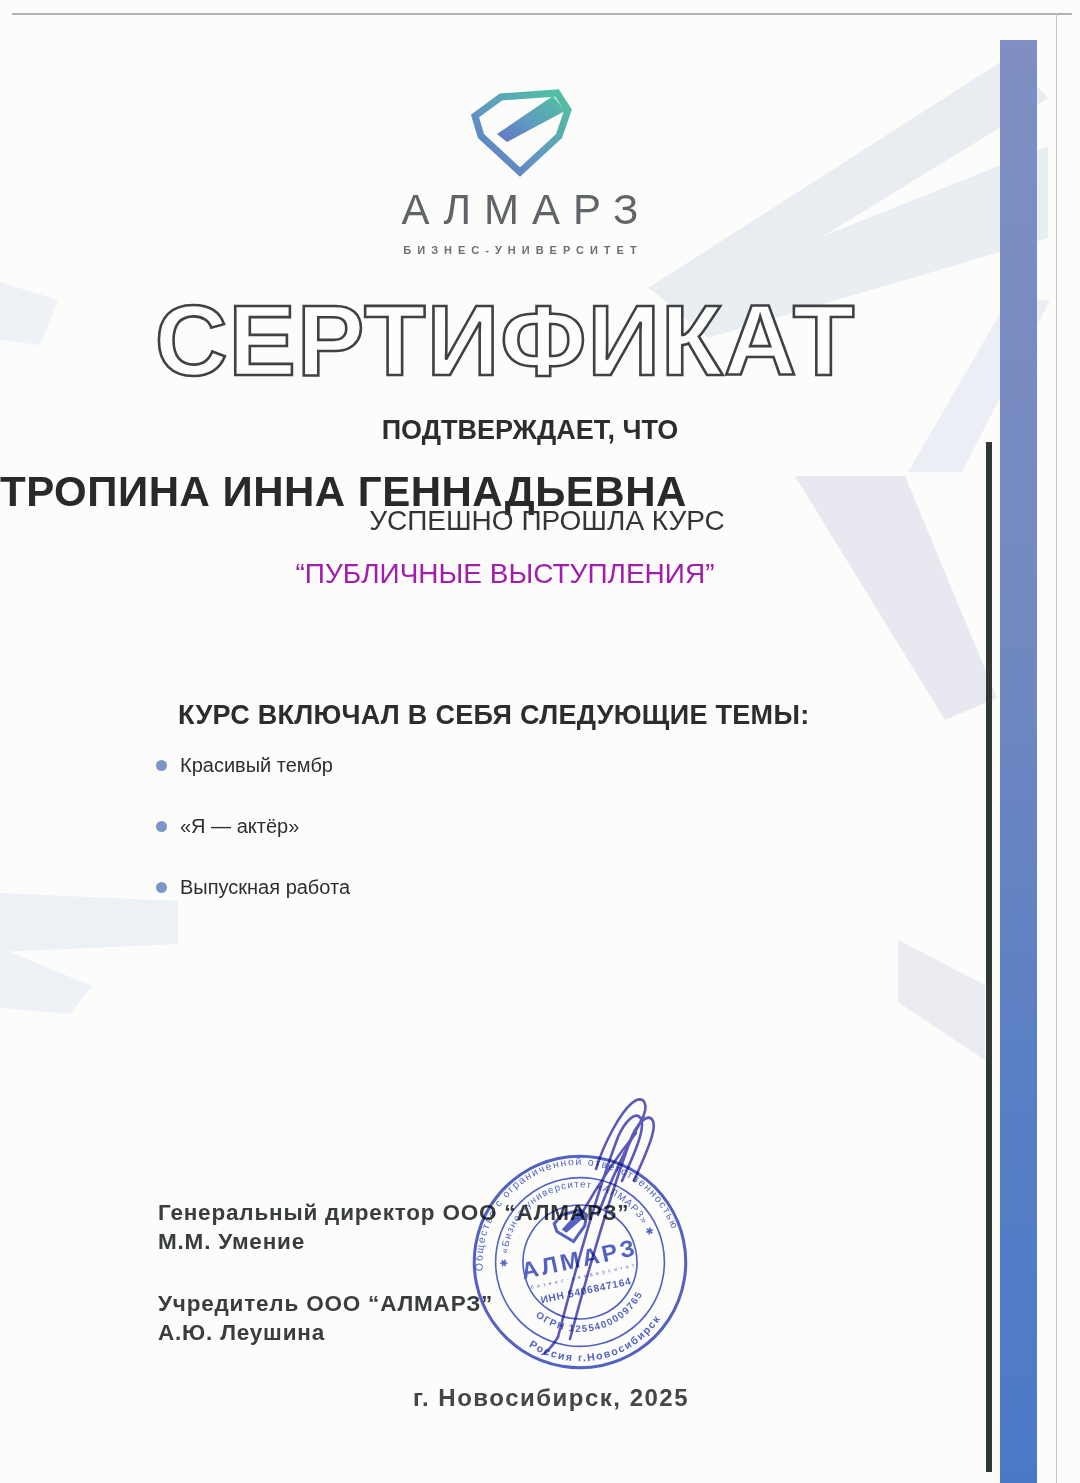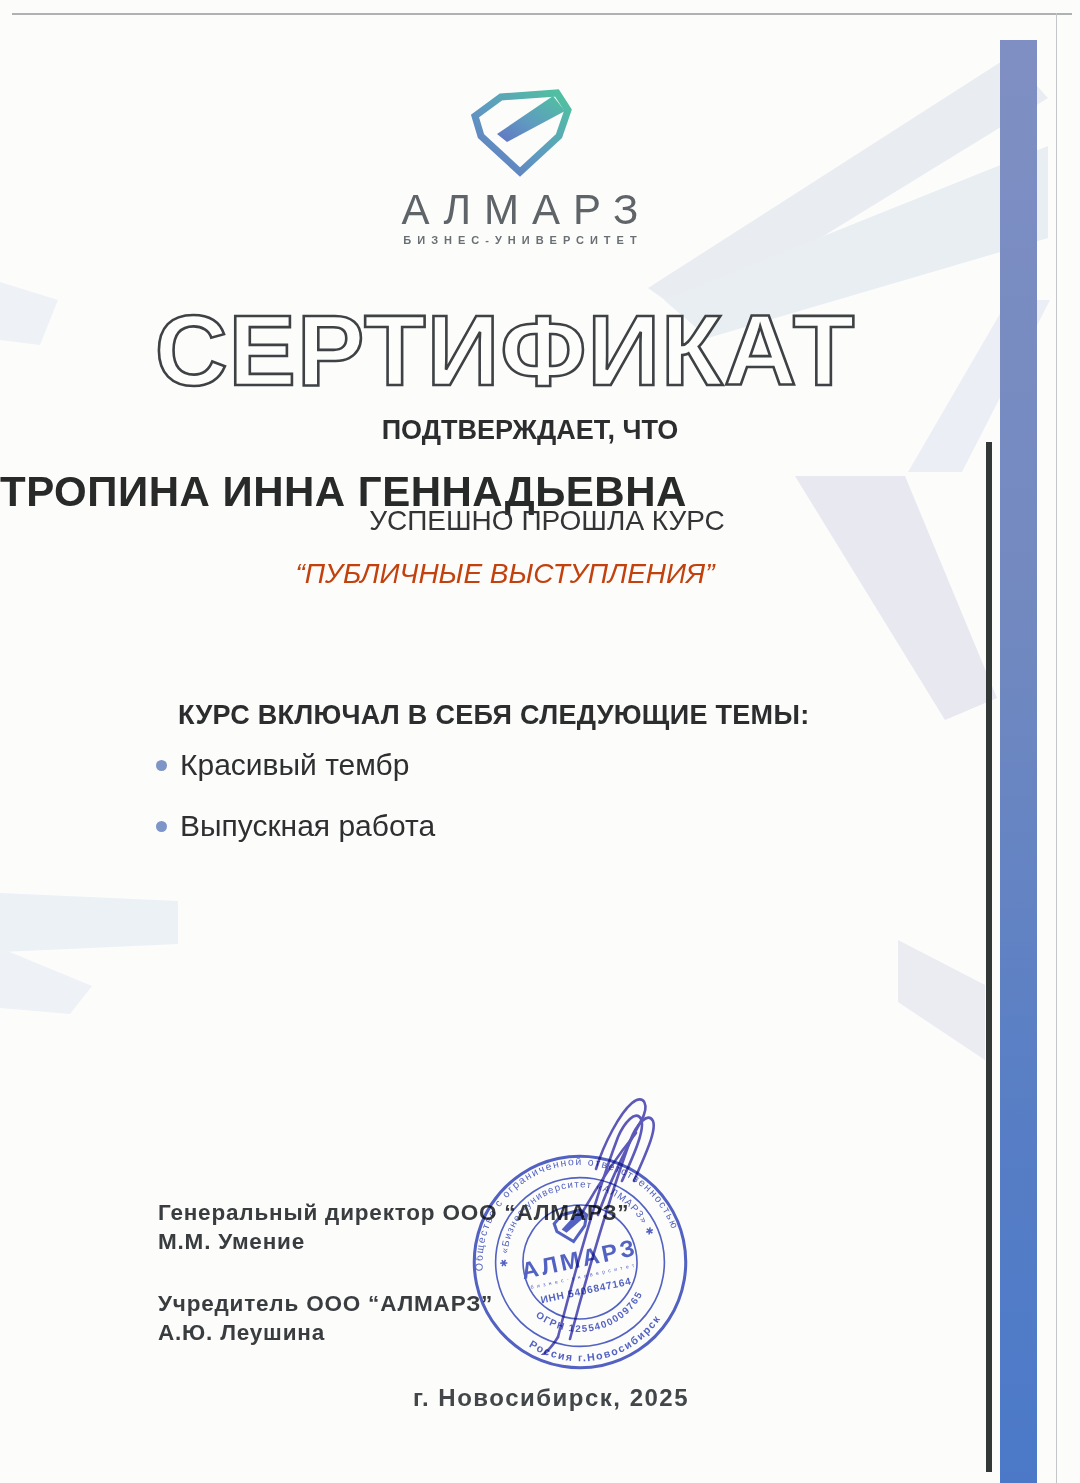--- a/index.html
+++ b/index.html
@@ -21,7 +21,7 @@
   .dark-line{left:986px;top:442px;width:6px;height:1030px;background:#323836;z-index:1;}
   .logo-wrap{left:285px;top:84px;width:470px;text-align:center;z-index:2;}
   .brand{margin-top:4px;font-size:42px;letter-spacing:13px;color:#5f6468;font-weight:400;text-indent:13px;}
-  .tagline{margin-top:0;font-size:11px;letter-spacing:6px;color:#6a6f74;font-weight:700;text-indent:6px;}
+  .tagline{margin-top:10px;font-size:11px;letter-spacing:6px;color:#6a6f74;font-weight:700;text-indent:6px;}
   .cert-title{left:0;top:300px;width:1010px;text-align:center;z-index:2;
     font-size:101px;font-weight:700;letter-spacing:1px;color:#fdfdfc;
     -webkit-text-stroke:2.6px #3f4245;line-height:1;}

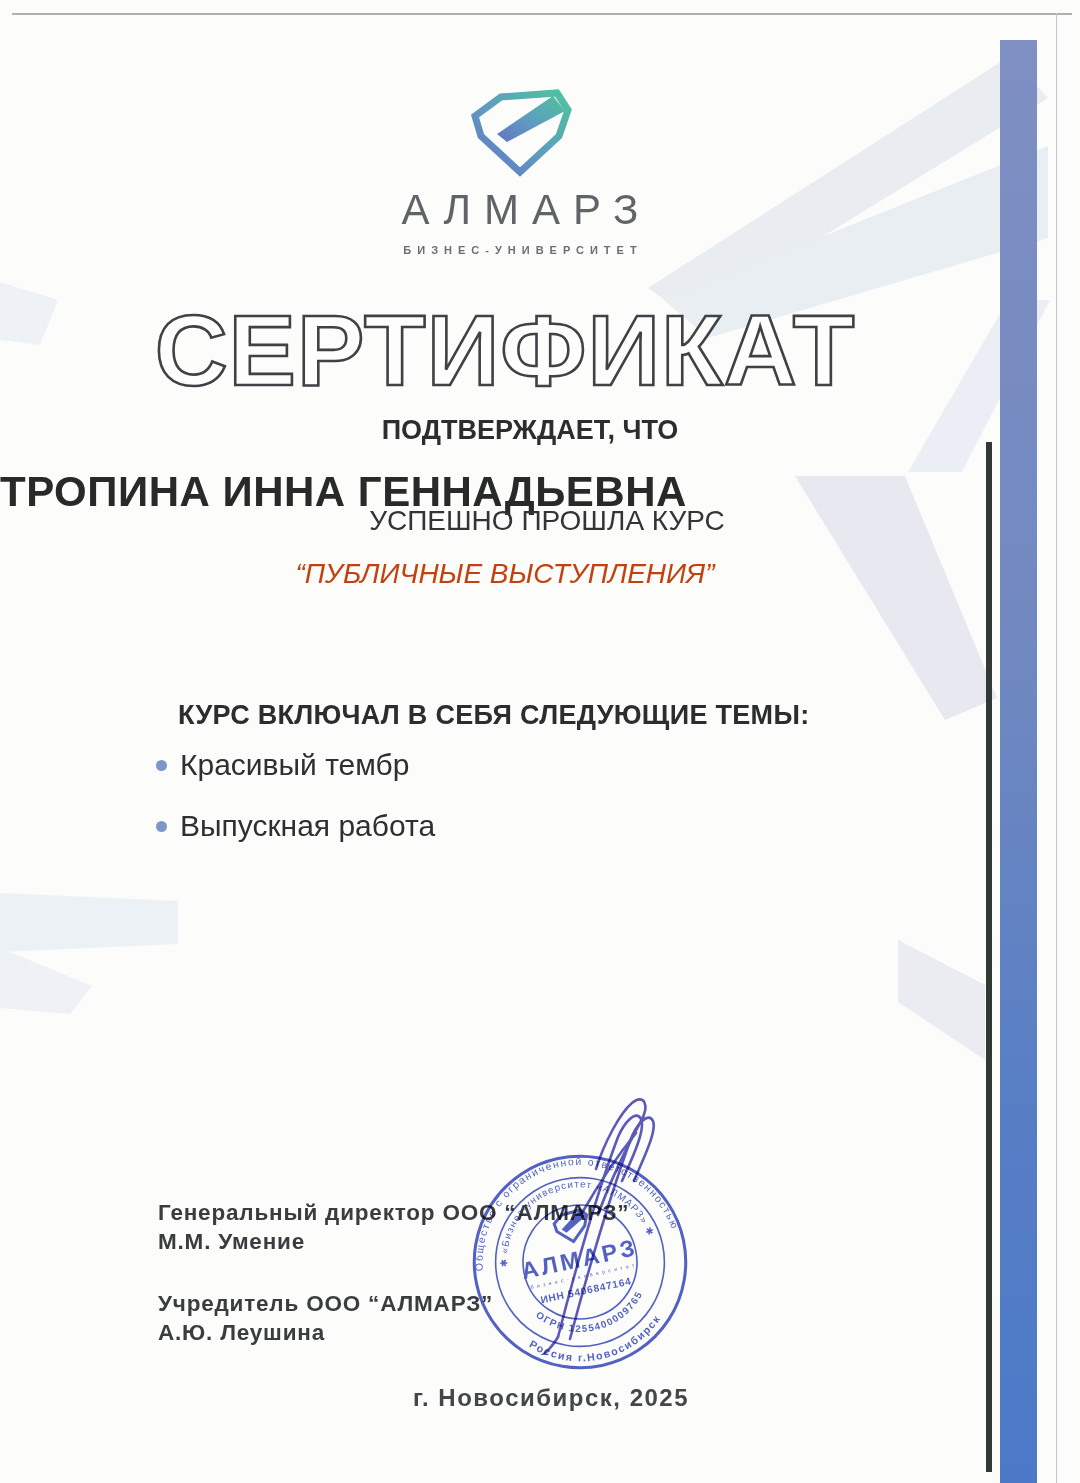--- a/index.html
+++ b/index.html
@@ -22,7 +22,7 @@
   .logo-wrap{left:285px;top:84px;width:470px;text-align:center;z-index:2;}
   .brand{margin-top:4px;font-size:42px;letter-spacing:13px;color:#5f6468;font-weight:400;text-indent:13px;}
   .tagline{margin-top:10px;font-size:11px;letter-spacing:6px;color:#6a6f74;font-weight:700;text-indent:6px;}
-  .cert-title{left:0;top:300px;width:1010px;text-align:center;z-index:2;
+  .cert-title{left:0;top:290px;width:1010px;text-align:center;z-index:2;
     font-size:101px;font-weight:700;letter-spacing:1px;color:#fdfdfc;
     -webkit-text-stroke:2.6px #3f4245;line-height:1;}
   .confirm{left:0;top:415px;width:1010px;text-align:center;font-size:27px;font-weight:700;color:#2b2d2e;z-index:2;margin-left:25px;}

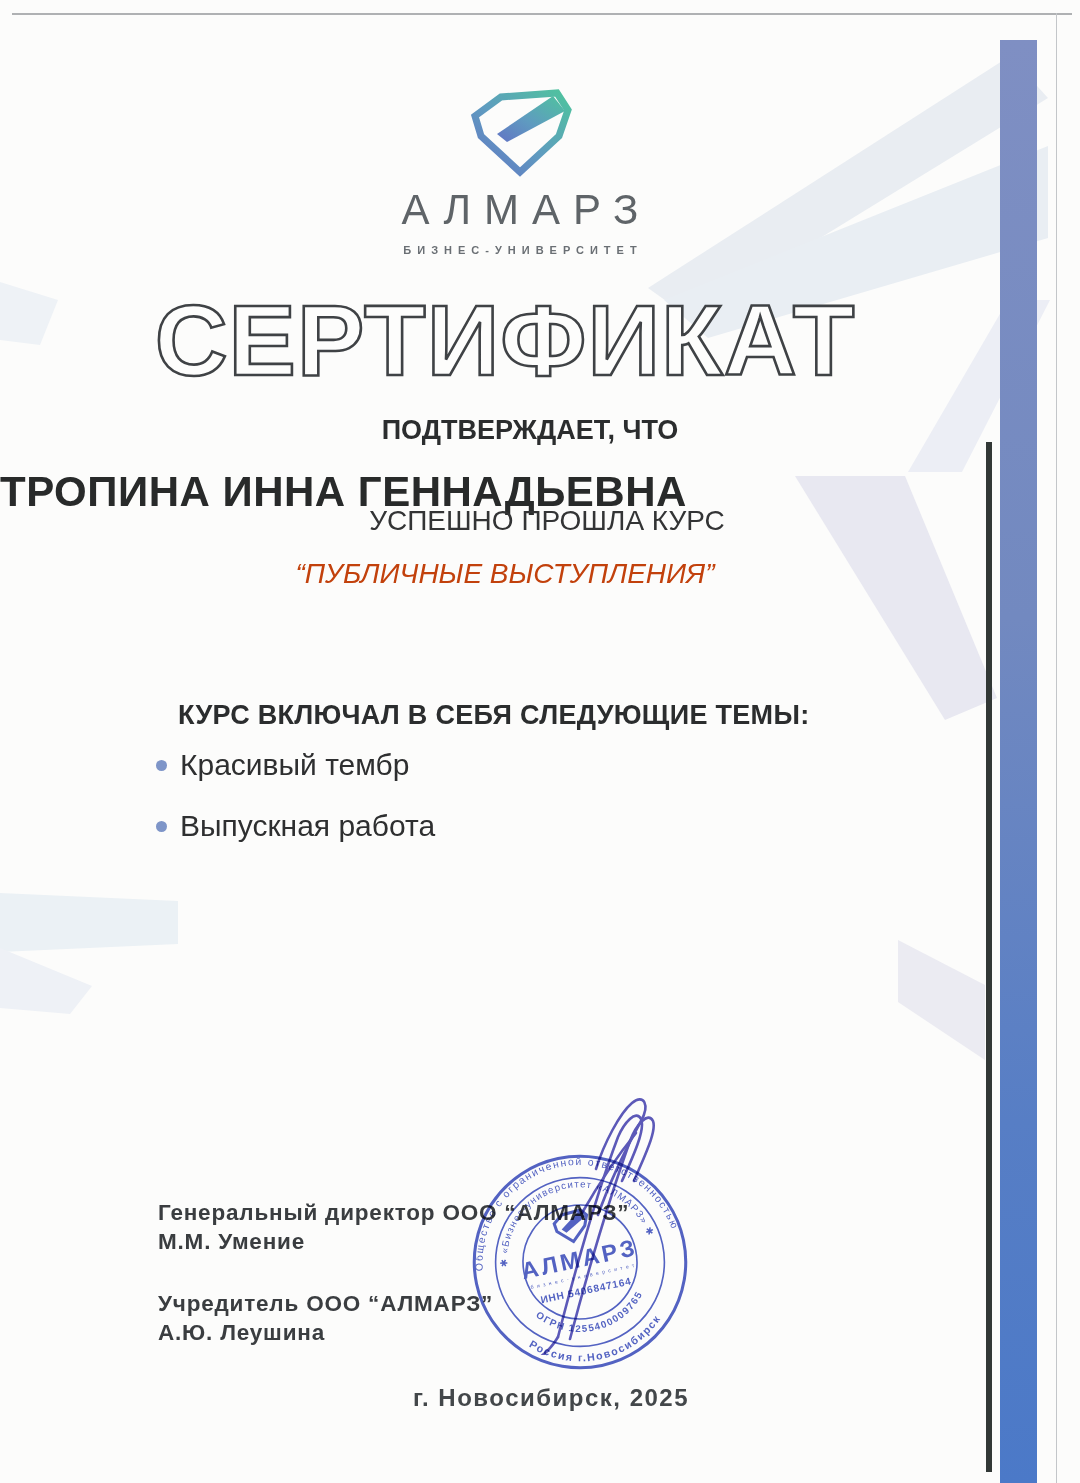--- a/index.html
+++ b/index.html
@@ -28,7 +28,7 @@
   .confirm{left:0;top:415px;width:1010px;text-align:center;font-size:27px;font-weight:700;color:#2b2d2e;z-index:2;margin-left:25px;}
   .recipient-name{left:0;top:468px;width:1010px;text-align:left;font-size:42px;font-weight:800;color:#282a2a;letter-spacing:.5px;z-index:2;}
   .course-line1{left:0;top:505px;width:1010px;text-align:center;font-size:28px;font-weight:500;color:#333435;z-index:2;padding-left:42px;}
-  .course-line2{left:0;top:558px;width:1010px;text-align:center;font-size:28px;font-weight:500;color:#c2410c;z-index:2;font-style:italic;}
+  .course-line2{left:0;top:558px;width:1010px;text-align:center;font-size:28px;font-weight:500;color:#a21caf;z-index:2;}
   .topics-heading{left:178px;top:700px;font-size:27px;font-weight:800;color:#2b2d2e;letter-spacing:.3px;z-index:2;}
   .topics-list{left:180px;top:748px;width:560px;z-index:2;list-style:none;margin:0;padding:0;}
   .topics-list li{

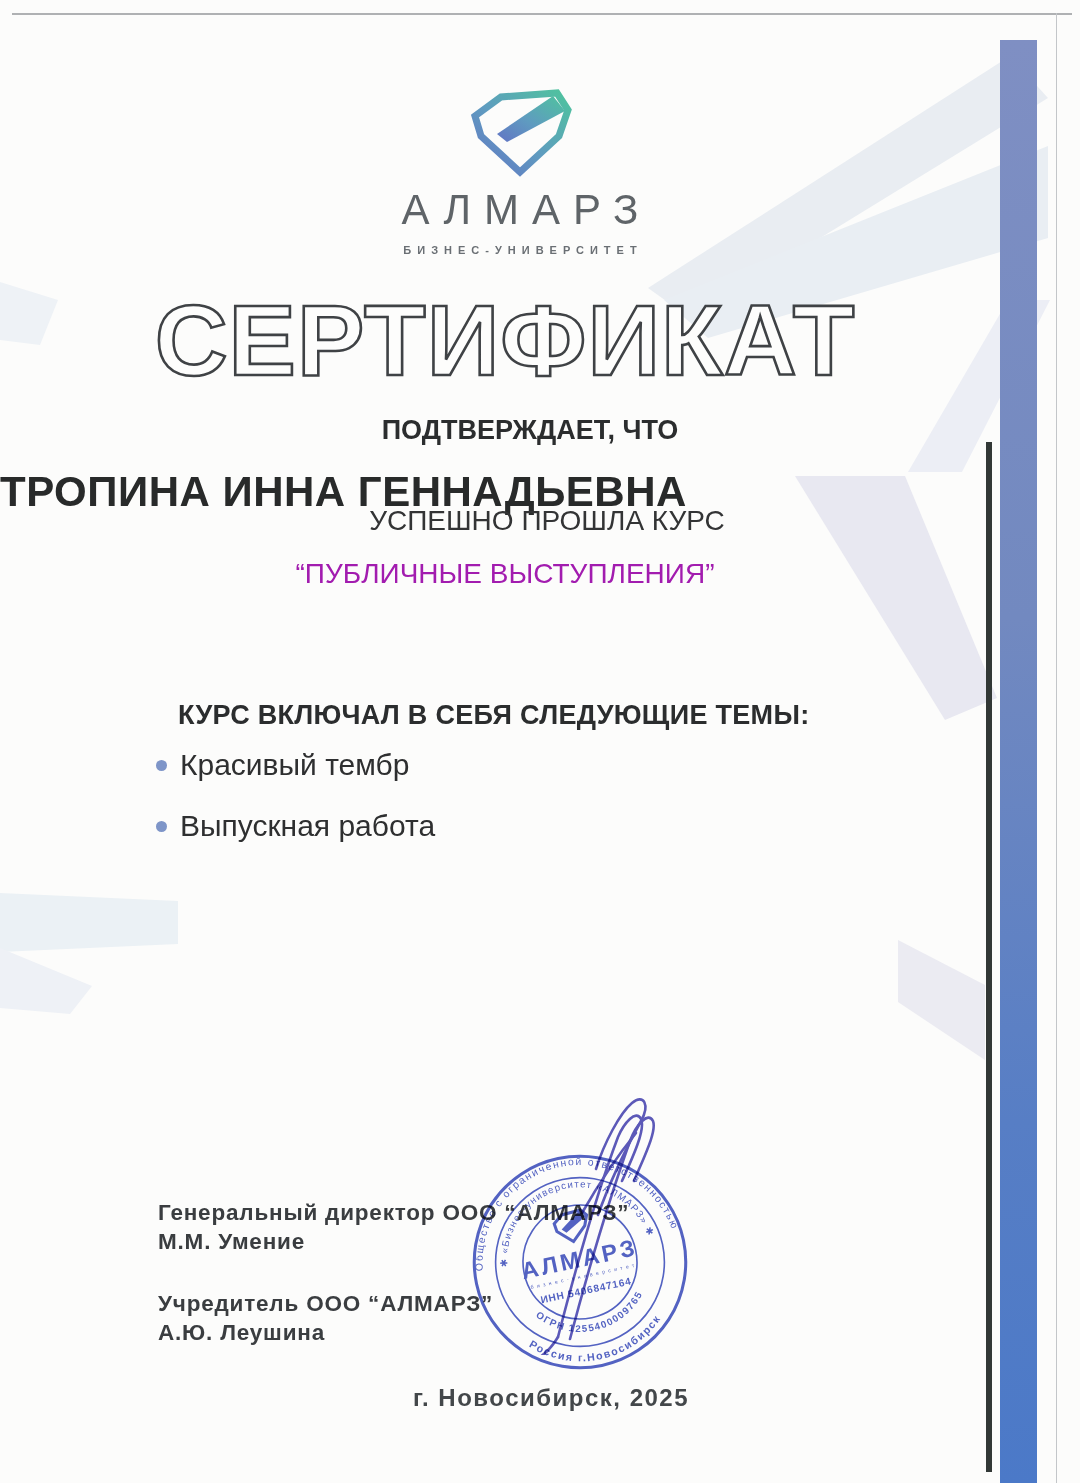--- a/index.html
+++ b/index.html
@@ -32,7 +32,7 @@
   .topics-heading{left:178px;top:700px;font-size:27px;font-weight:800;color:#2b2d2e;letter-spacing:.3px;z-index:2;}
   .topics-list{left:180px;top:748px;width:560px;z-index:2;list-style:none;margin:0;padding:0;}
   .topics-list li{
-    position:relative;font-size:30px;font-weight:500;line-height:34px;color:#2e2f30;
+    position:relative;font-size:20px;font-weight:500;line-height:34px;color:#2e2f30;
     margin-bottom:27px;max-width:545px;
   }
   .topics-list li::before{

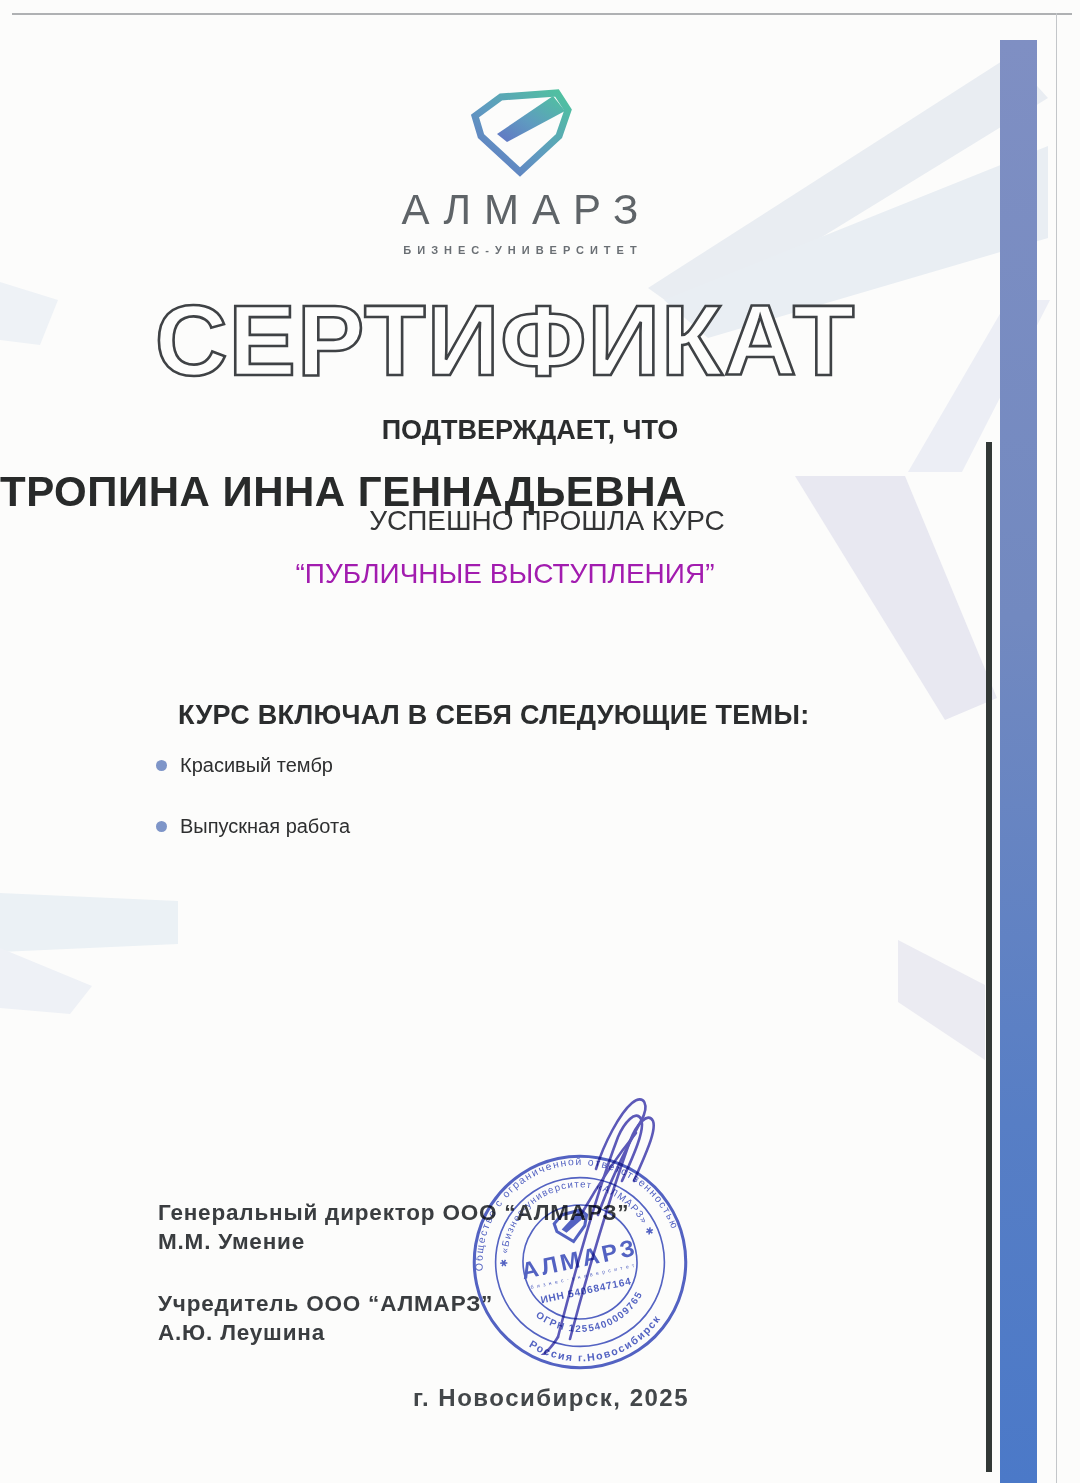--- a/index.html
+++ b/index.html
@@ -93,6 +93,7 @@
 <div class="abs topics-heading">КУРС ВКЛЮЧАЛ В СЕБЯ СЛЕДУЮЩИЕ ТЕМЫ:</div>
 <ul class="abs topics-list">
   <li>Красивый тембр</li>
+  <li>«Я — актёр»</li>
   <li>Выпускная работа</li>
 </ul>
 

